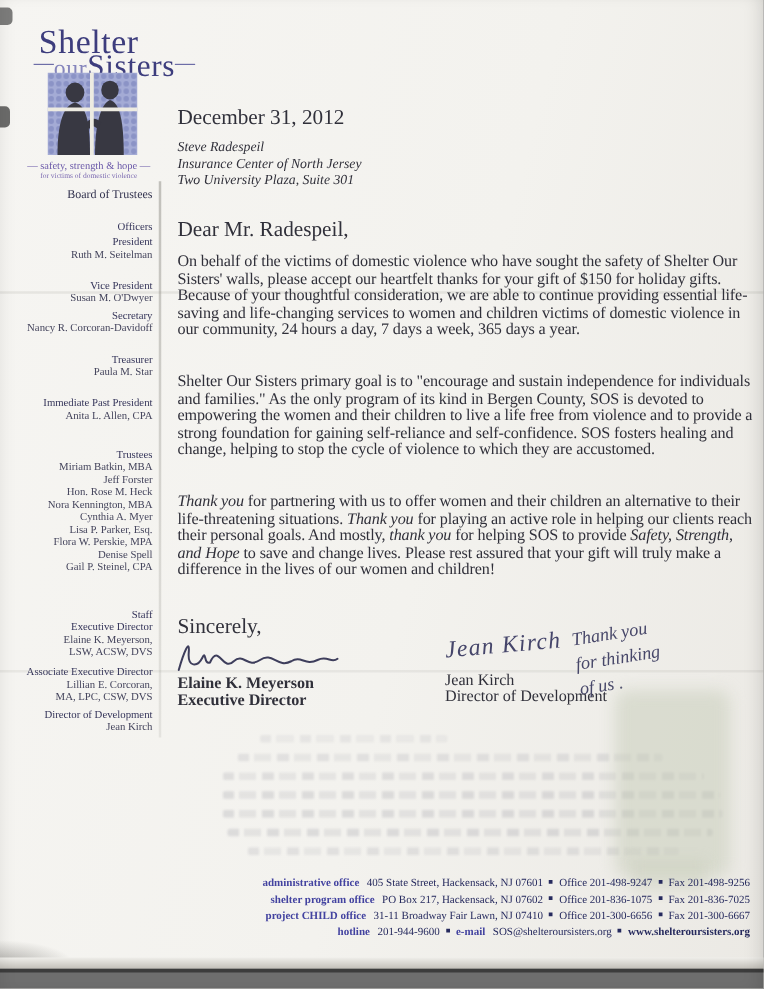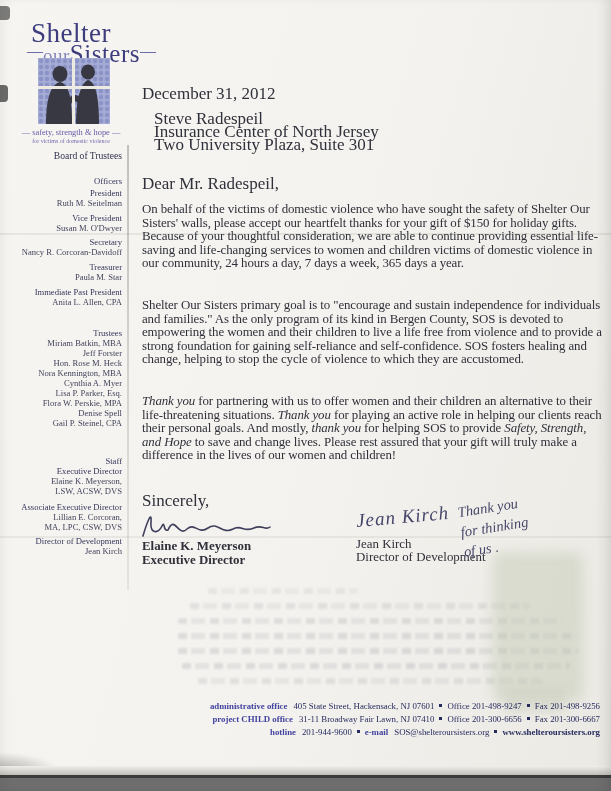--- a/index.html
+++ b/index.html
@@ -41,7 +41,7 @@
   
   .line13{font-size:17px;line-height:13.4px;}
   .date{left:142px;top:87px;}
-  .recipient{left:154px;top:112px;line-height:13.2px;font-size:17px;}
+  .recipient{left:142px;top:112px;line-height:13.2px;font-size:11px;font-style:italic;}
   .salutation{left:142px;top:177px;}
   .para{left:142px;width:464px;font-size:12.9px;line-height:13.5px;letter-spacing:-.1px;}
   .p1{top:203px;} .p2{top:299px;} .p3{top:395px;}

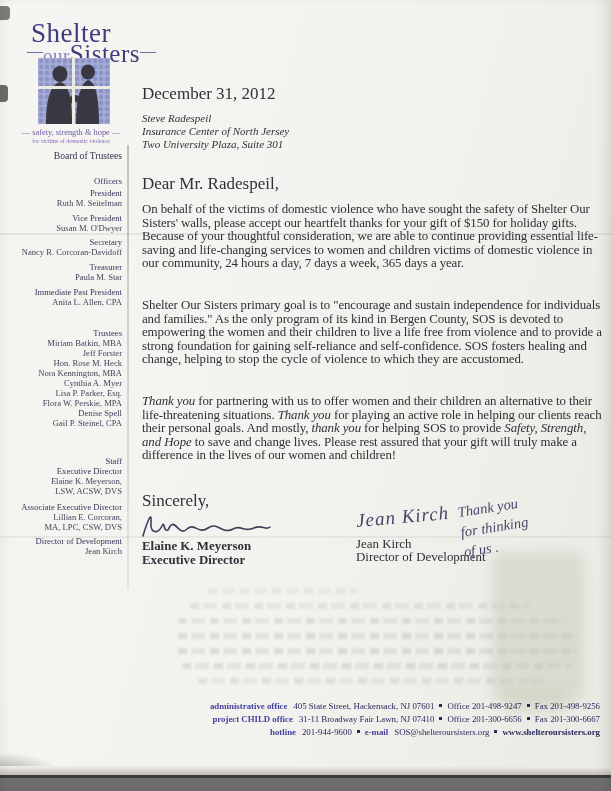--- a/index.html
+++ b/index.html
@@ -24,7 +24,7 @@
   .board-title{left:8px;top:150px;width:114px;text-align:right;font-size:9.6px;color:#32324e;}
   .side-col{left:8px;top:176px;width:114px;text-align:right;font-size:8.6px;line-height:10px;color:#44445c;}
   .side-col .hd{font-weight:normal;color:#35355a;}
-  .mt2{margin-top:2px;} .mt4{margin-top:4px;} .mt5{margin-top:5px;}
+  .mt2{margin-top:2px;} .mt4{margin-top:4px;} .mt5{margin-top:15px;}
   .mt6{margin-top:6px;} .mt21{margin-top:21px;} .mt28{margin-top:28px;}
 
   

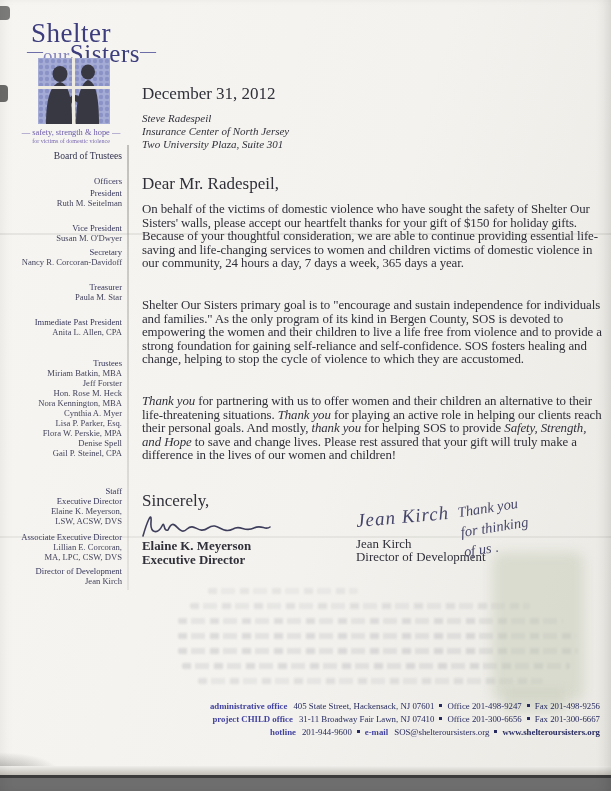--- a/index.html
+++ b/index.html
@@ -202,6 +202,9 @@
       <span class="lbl">administrative office</span><span>405 State Street, Hackensack, NJ 07601</span><span class="bullet"></span><span>Office 201-498-9247</span><span class="bullet"></span><span>Fax 201-498-9256</span>
     </div>
     <div>
+      <span class="lbl">shelter program office</span><span>PO Box 217, Hackensack, NJ 07602</span><span class="bullet"></span><span>Office 201-836-1075</span><span class="bullet"></span><span>Fax 201-836-7025</span>
+    </div>
+    <div>
       <span class="lbl">project CHILD office</span><span>31-11 Broadway Fair Lawn, NJ 07410</span><span class="bullet"></span><span>Office 201-300-6656</span><span class="bullet"></span><span>Fax 201-300-6667</span>
     </div>
     <div>

